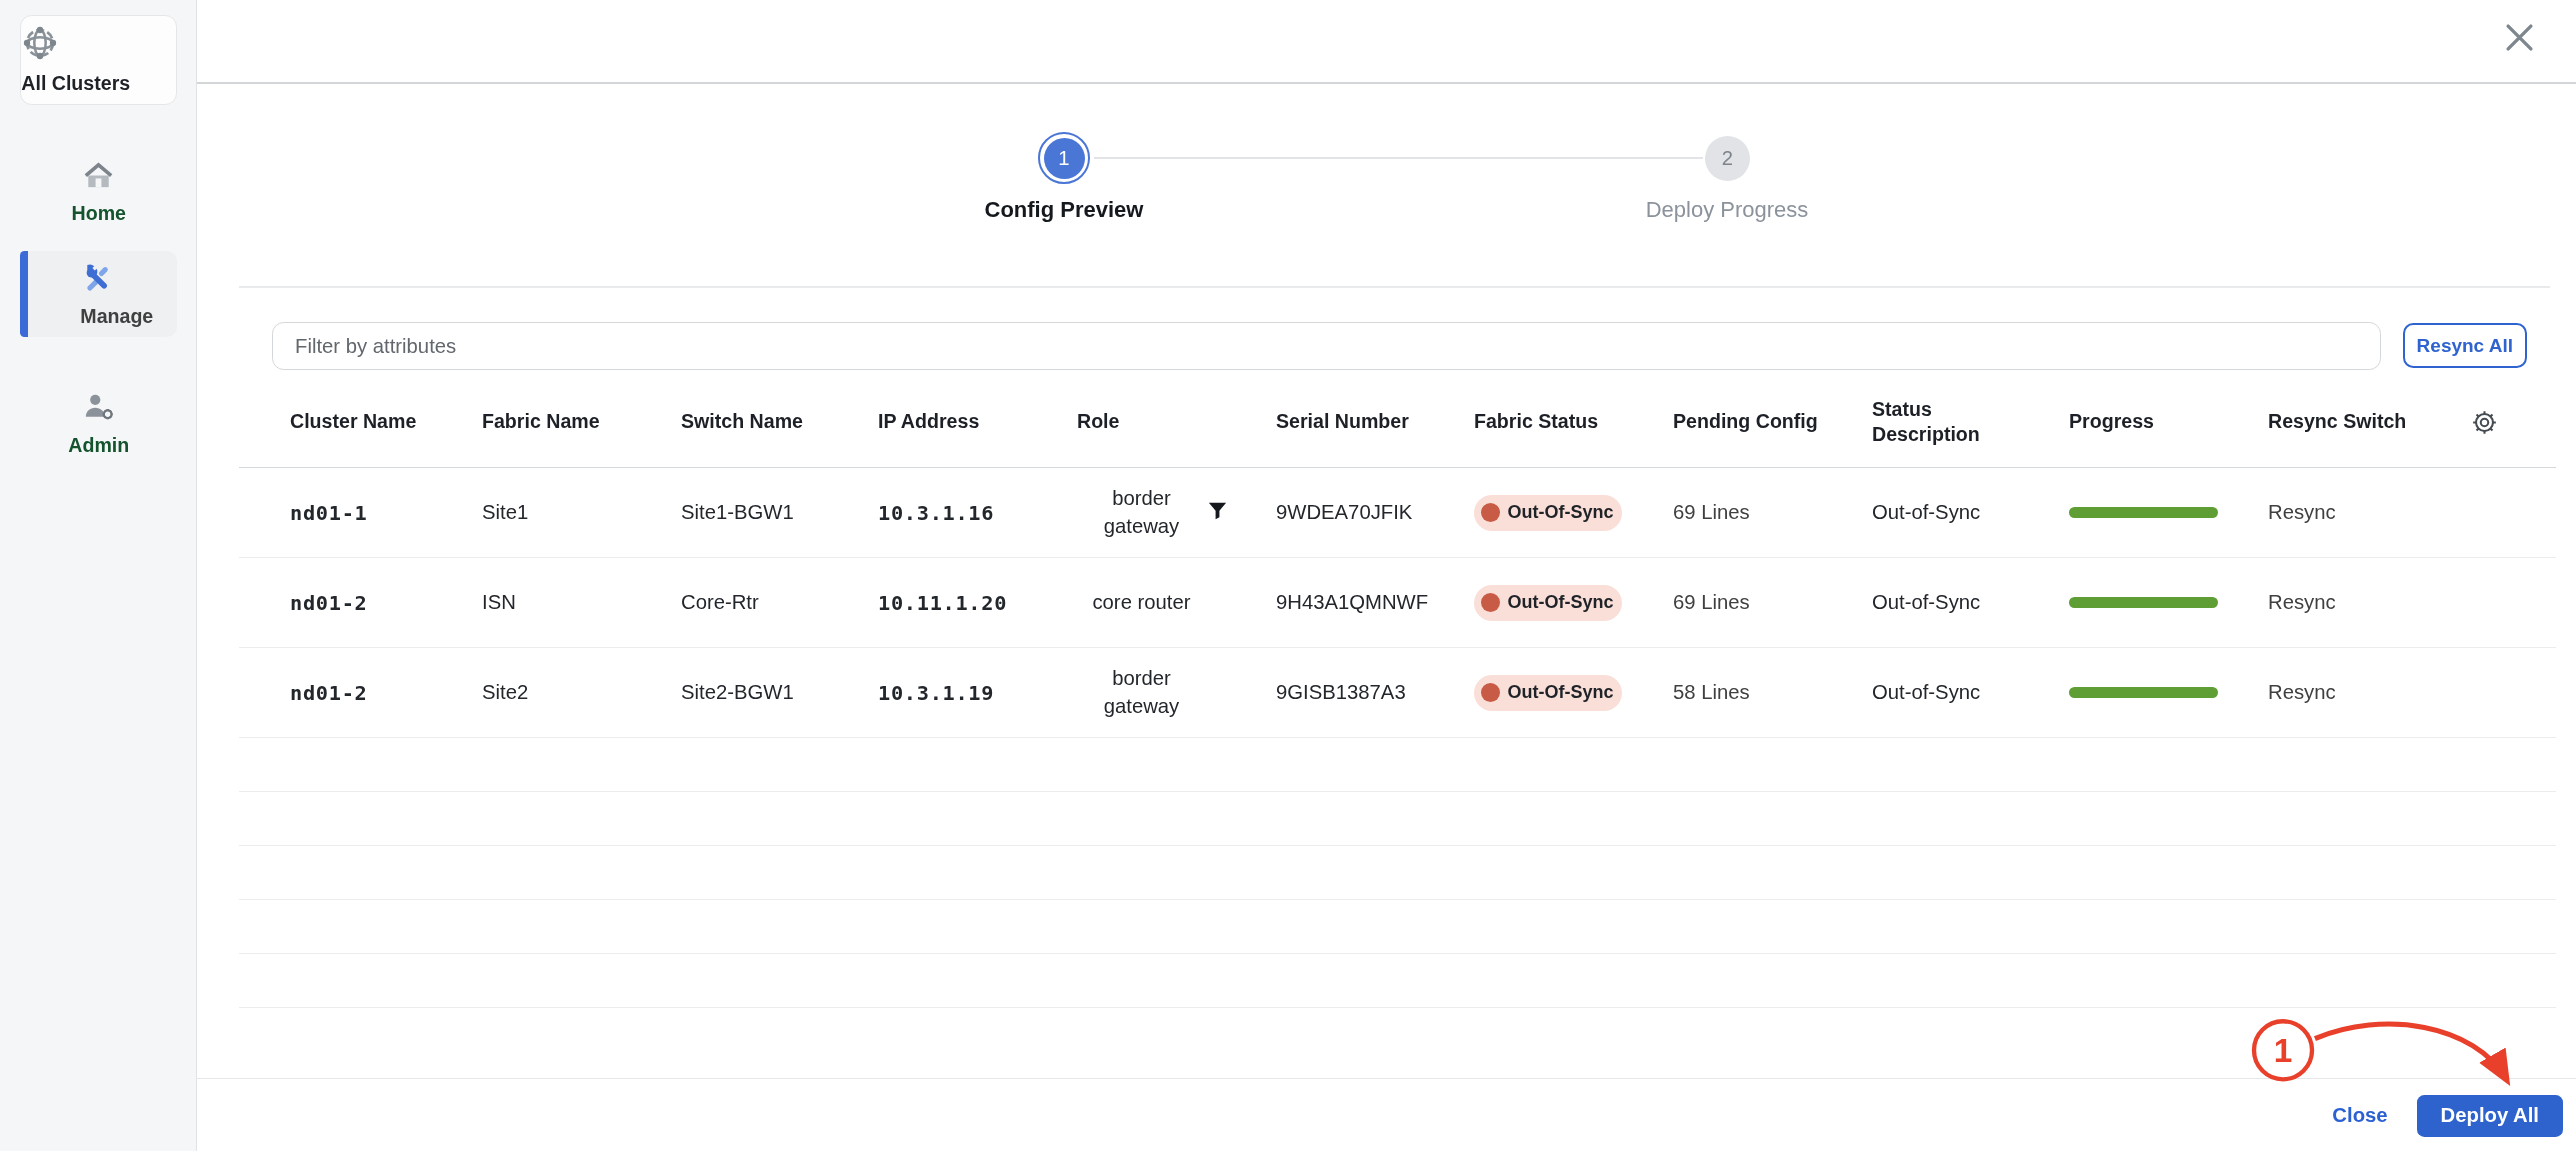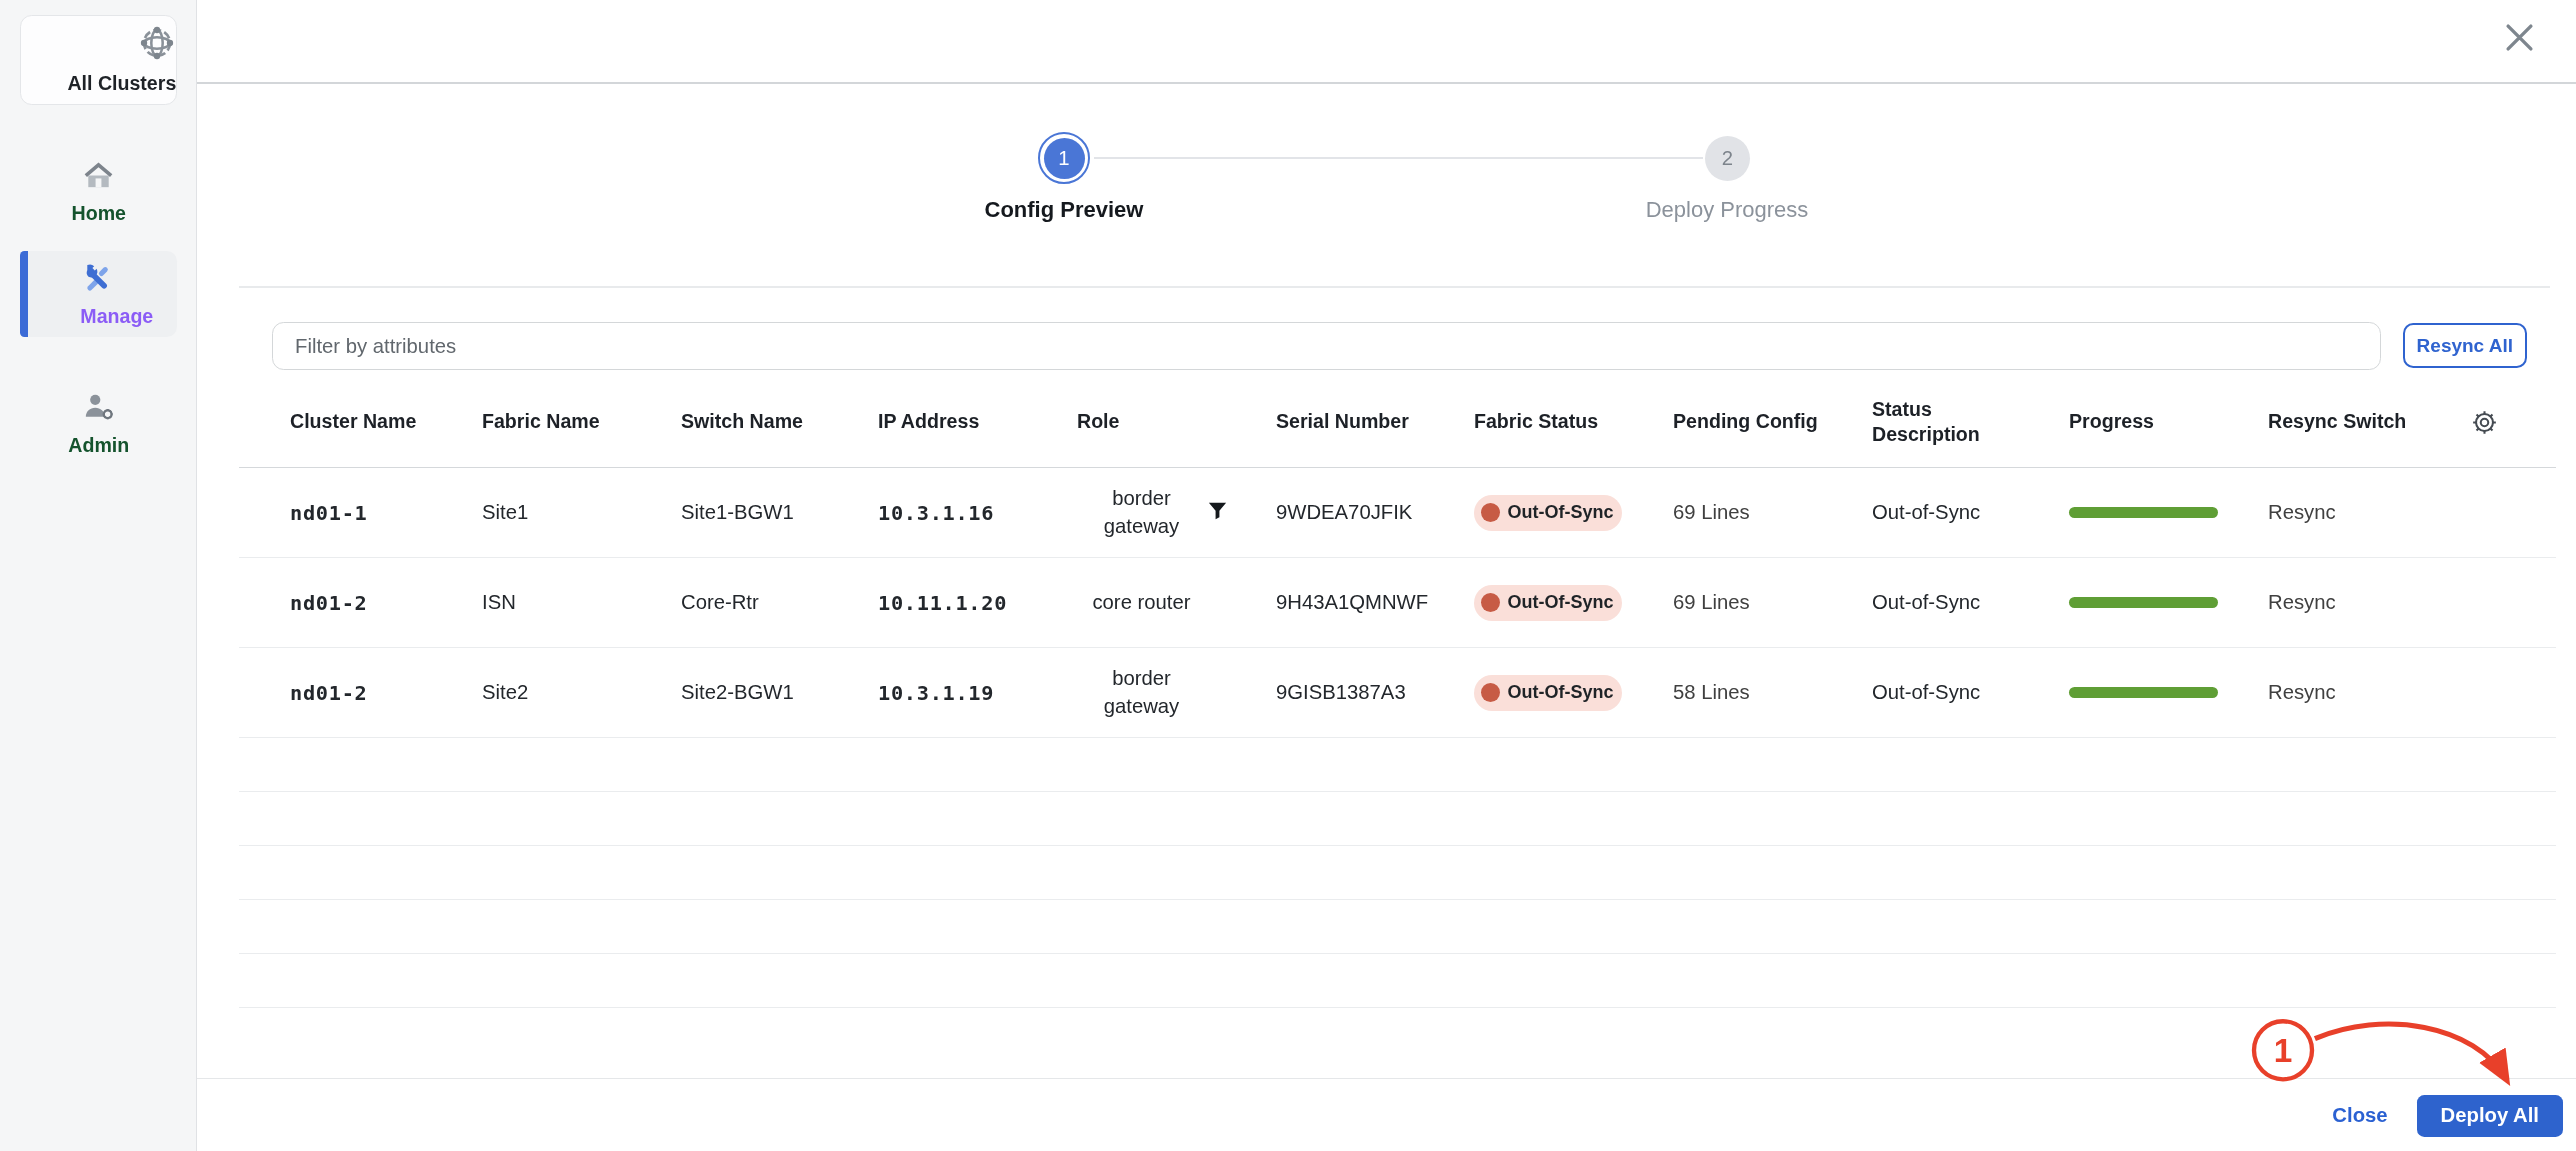--- a/index.html
+++ b/index.html
@@ -12,7 +12,7 @@
              background:#f5f6f7; border-right:1.5px solid #e0e2e5; }
   .clusters-card { position:absolute; left:20.3px; top:14.5px; width:157px; height:90px;
                    background:#fdfdfe; border:1.5px solid #e4e6e9; border-radius:11.6px;
-                   display:flex; flex-direction:column; align-items:flex-end; justify-content:center;
+                   display:flex; flex-direction:column; align-items:flex-start; justify-content:center;
                    gap:8.7px; cursor:pointer; }
   .clusters-card .label { font-size:19.6px; font-weight:700; color:#1e2227; }
   .nav-item { position:absolute; left:20.3px; width:157px; display:flex; flex-direction:column;

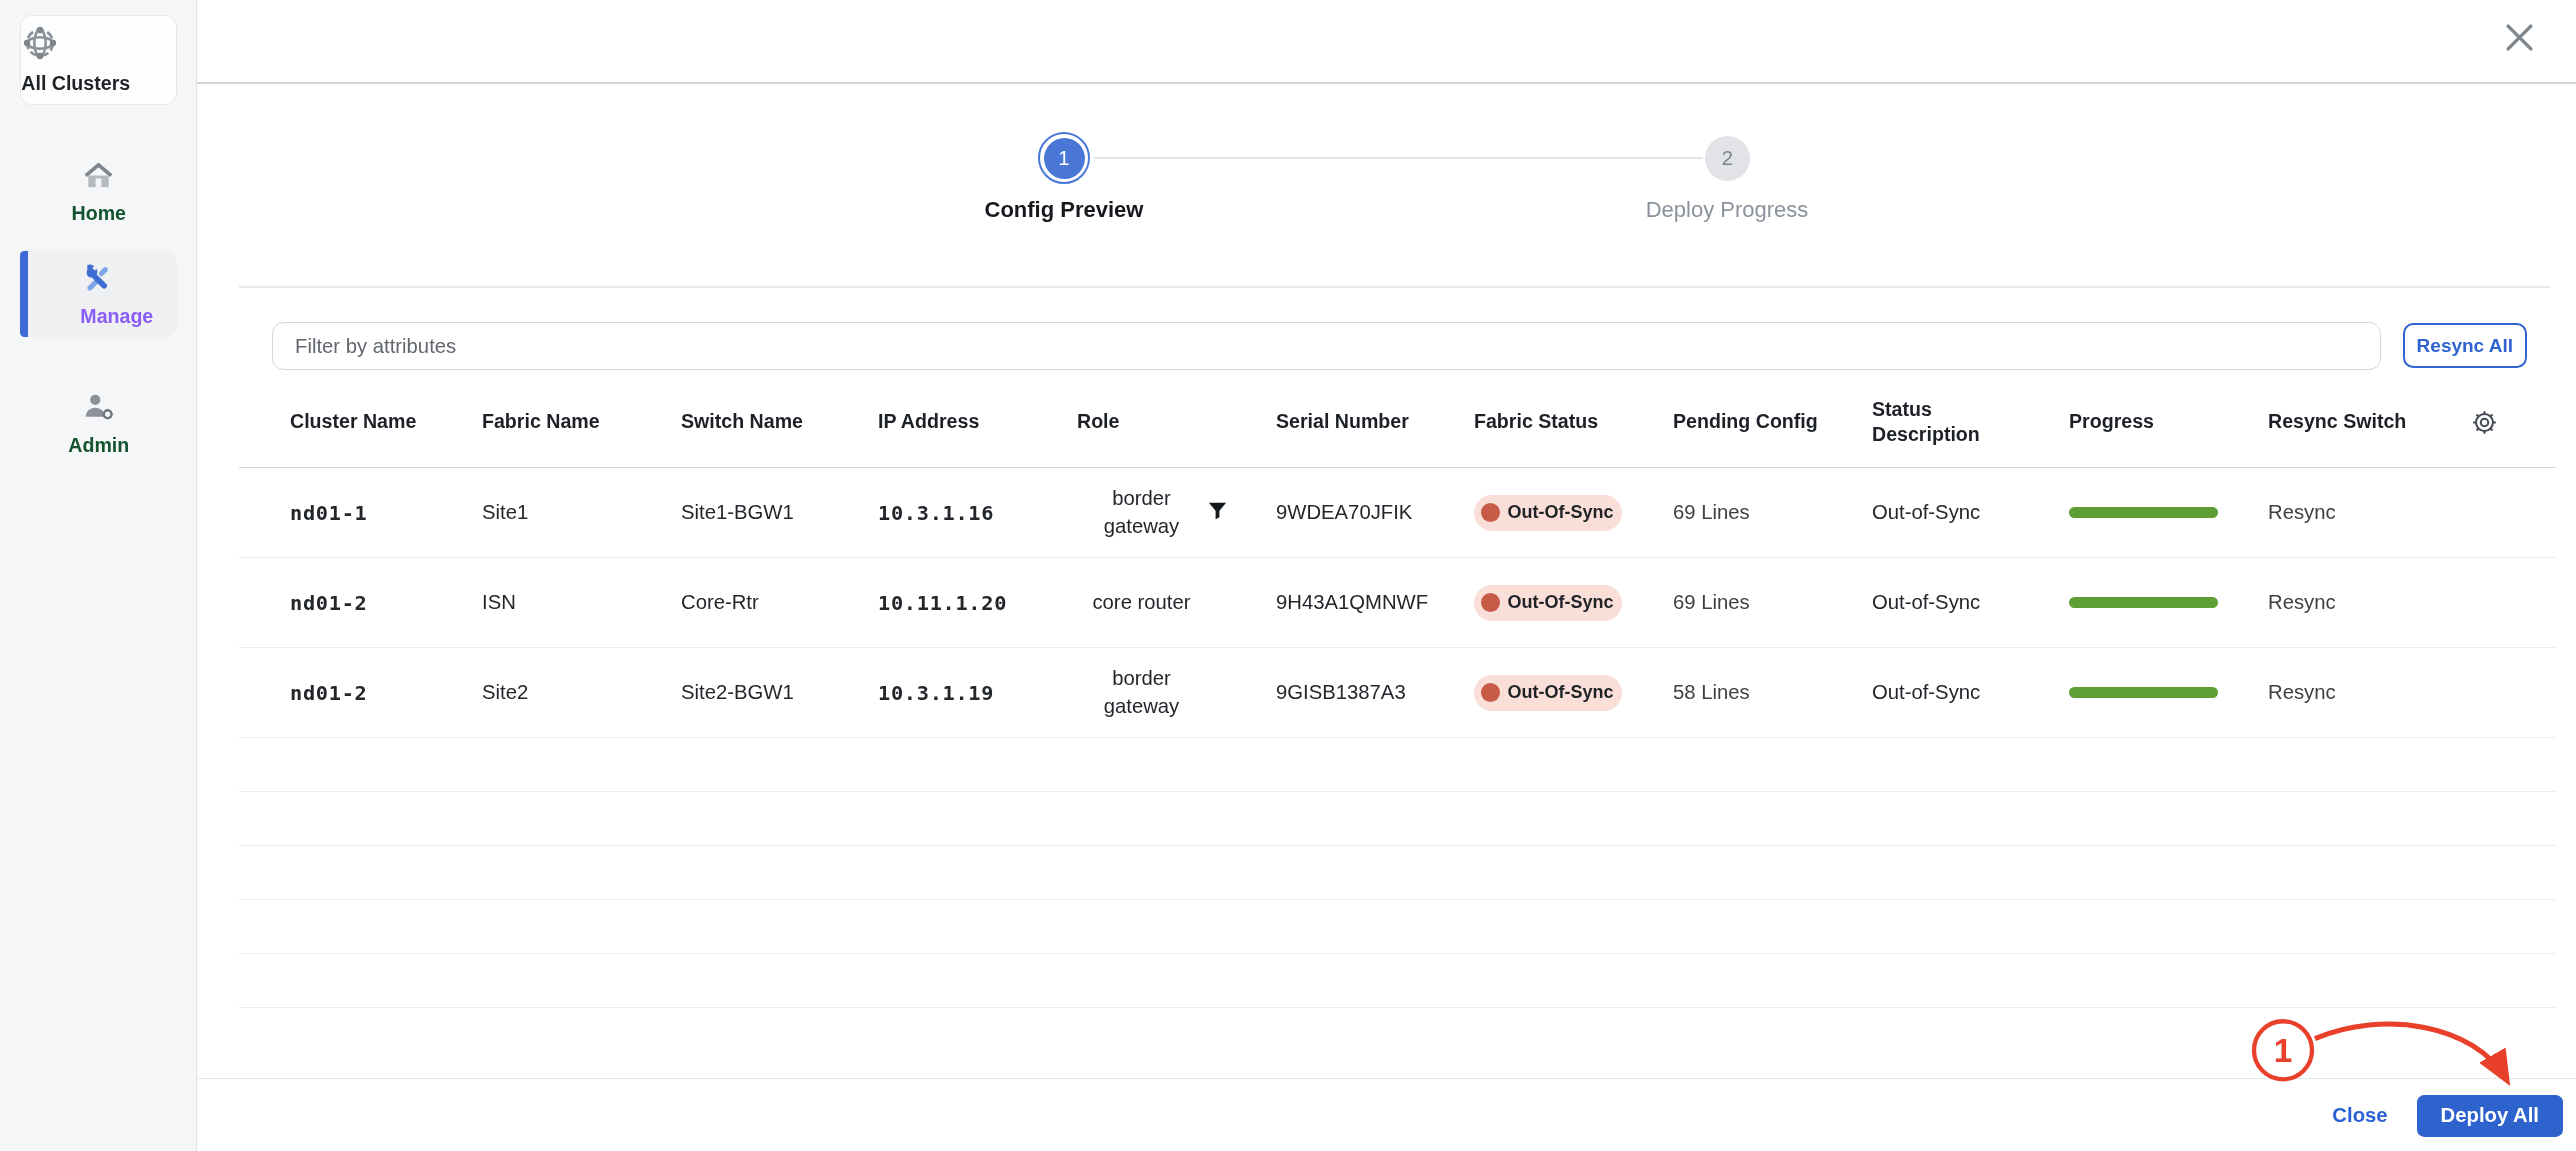--- a/index.html
+++ b/index.html
@@ -25,7 +25,7 @@
                 align-items:center; justify-content:center; gap:7.3px; cursor:pointer; }
   .nav-manage .accent { position:absolute; left:0; top:0; width:7.3px; height:86px;
                         background:#3b6bd6; border-radius:4.4px 0 0 4.4px; }
-  .nav-manage .label { font-size:19.6px; font-weight:700; color:#8b5cf6;margin-left:36px; }
+  .nav-manage .label { font-size:19.6px; font-weight:700; color:#404040;margin-left:36px; }
 
   
   .modal { position:absolute; left:197px; top:0; width:2379px; height:1152px; background:#ffffff; }

